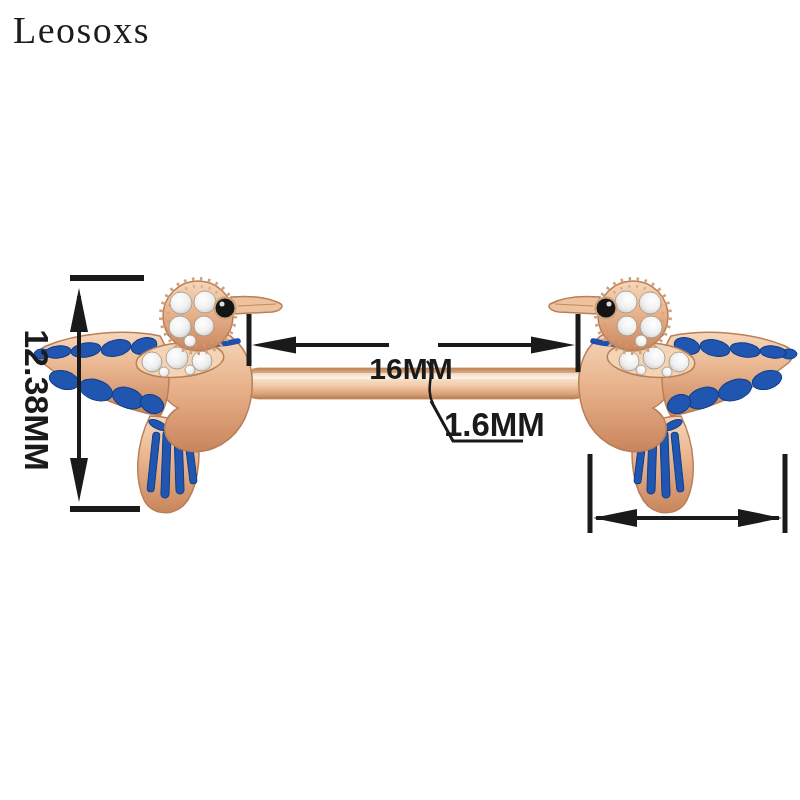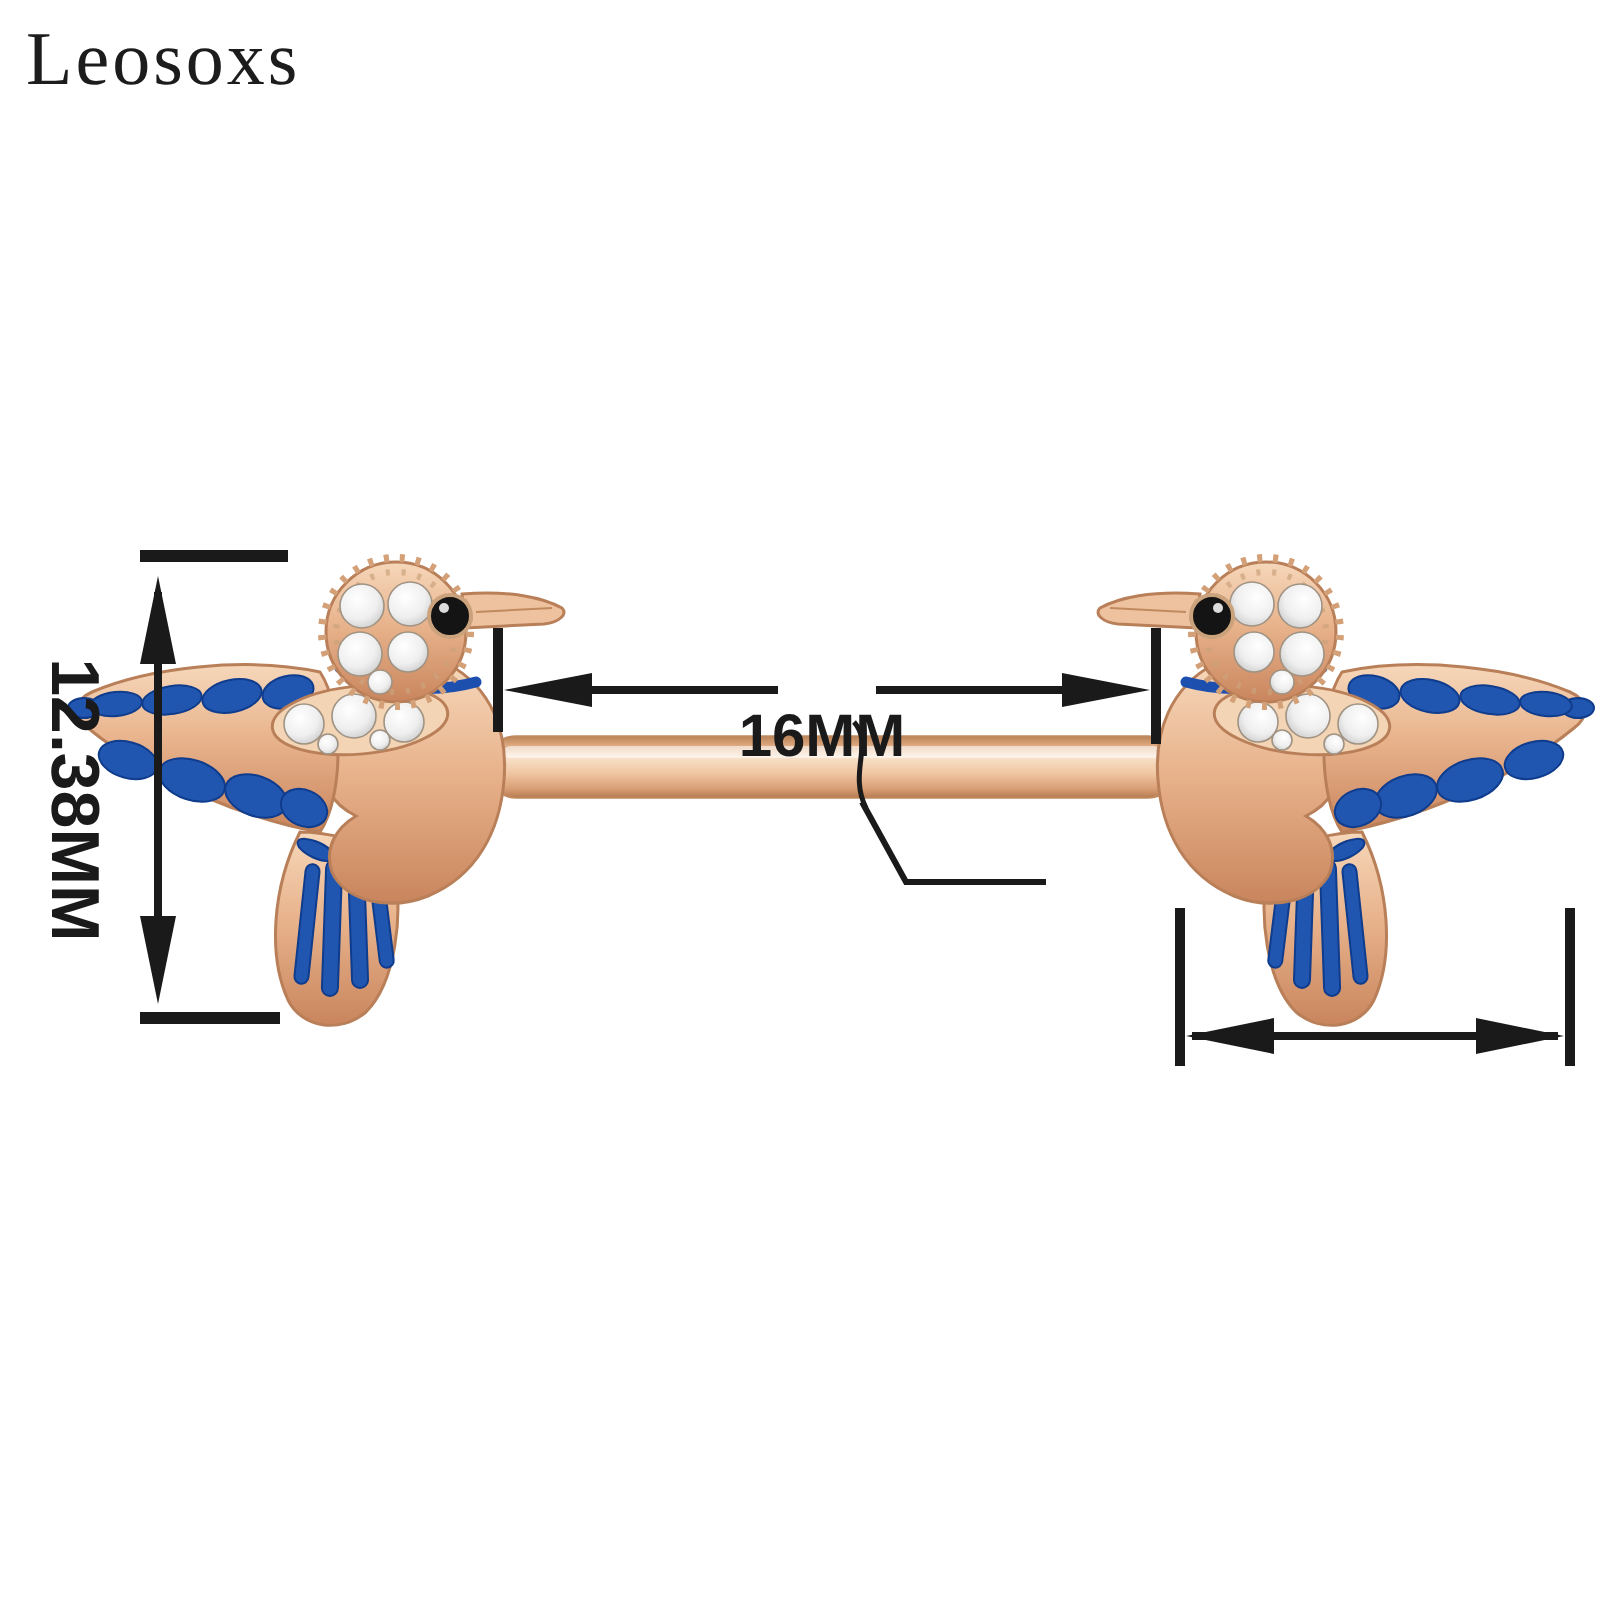--- a/index.html
+++ b/index.html
@@ -161,6 +161,7 @@
   </svg>
 
   <div class="dim-label" id="label-16mm">16MM</div>
+  <div class="dim-label" id="label-16-bar">1.6MM</div>
   <div class="dim-label" id="label-height">12.38MM</div>
 </div>
 

